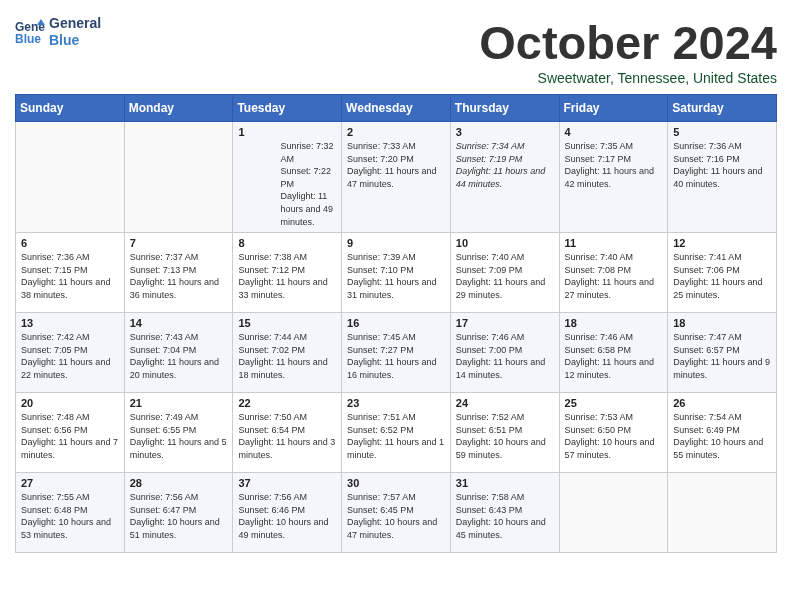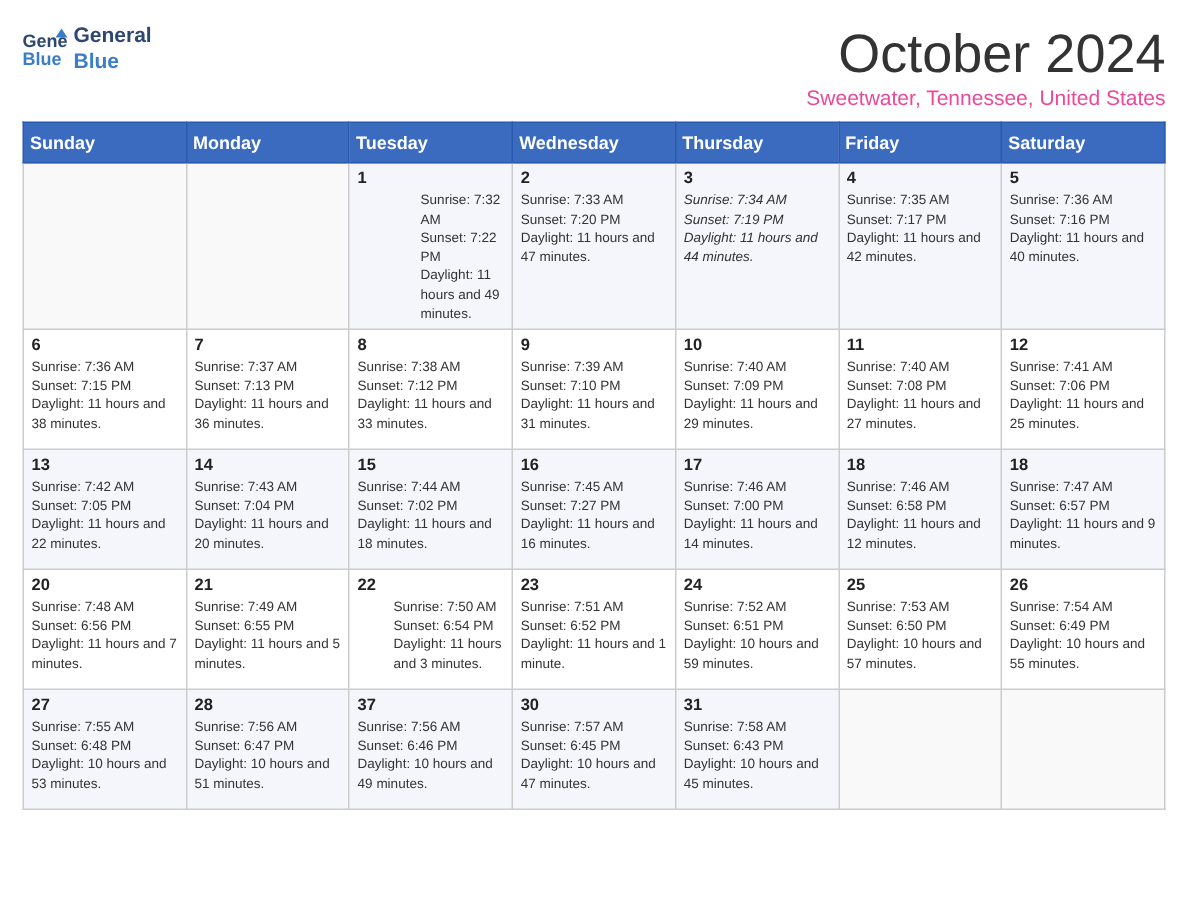--- a/index.html
+++ b/index.html
@@ -35,9 +35,9 @@
       text-align: right;
     }
     .month-title {
-      font-size: 36px;
+      font-size: 47px;
       color: #333;
-      font-weight: normal;
+      font-weight: bold;
     }
     .subtitle {
       font-size: 14px;

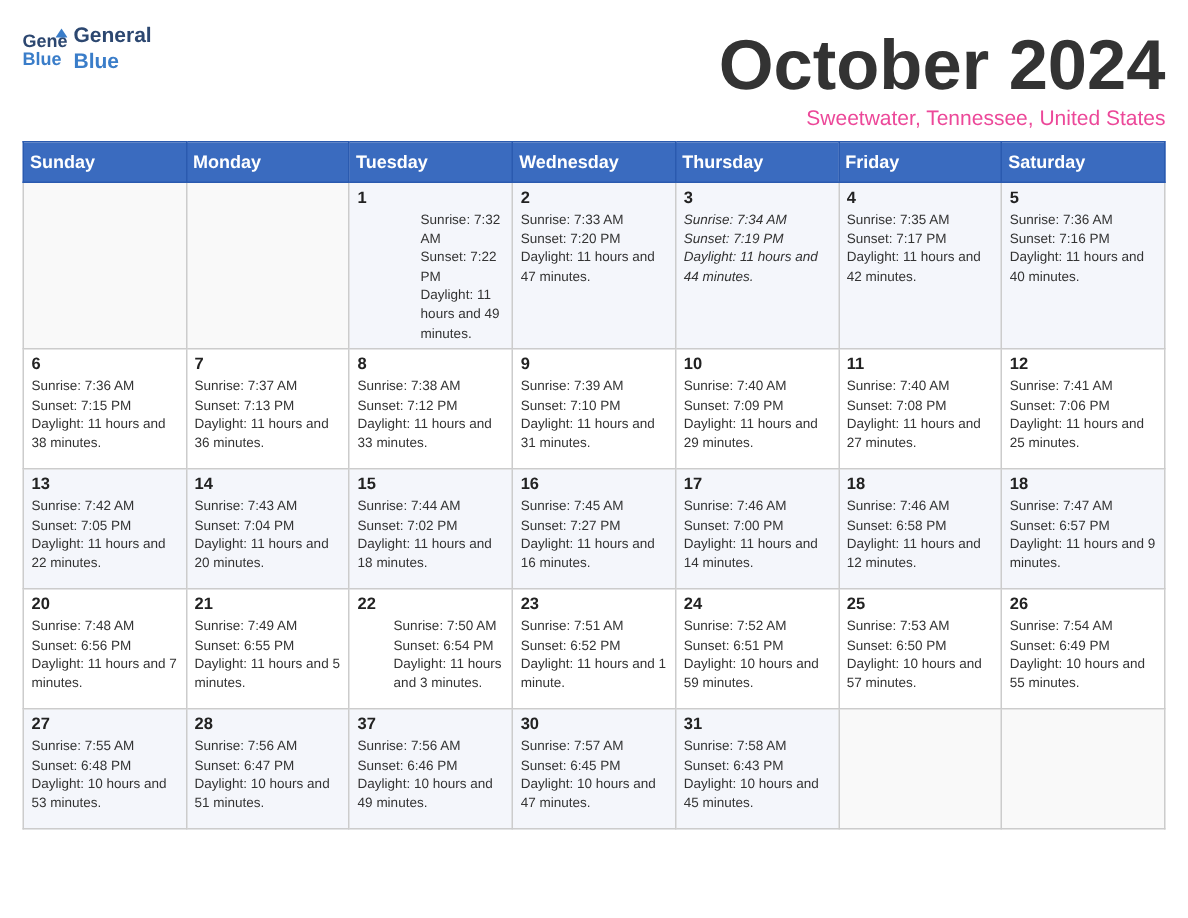--- a/index.html
+++ b/index.html
@@ -41,7 +41,7 @@
     }
     .subtitle {
       font-size: 14px;
-      color: #ec4899;
+      color: #14532d;
     }
     table {
       width: 100%;

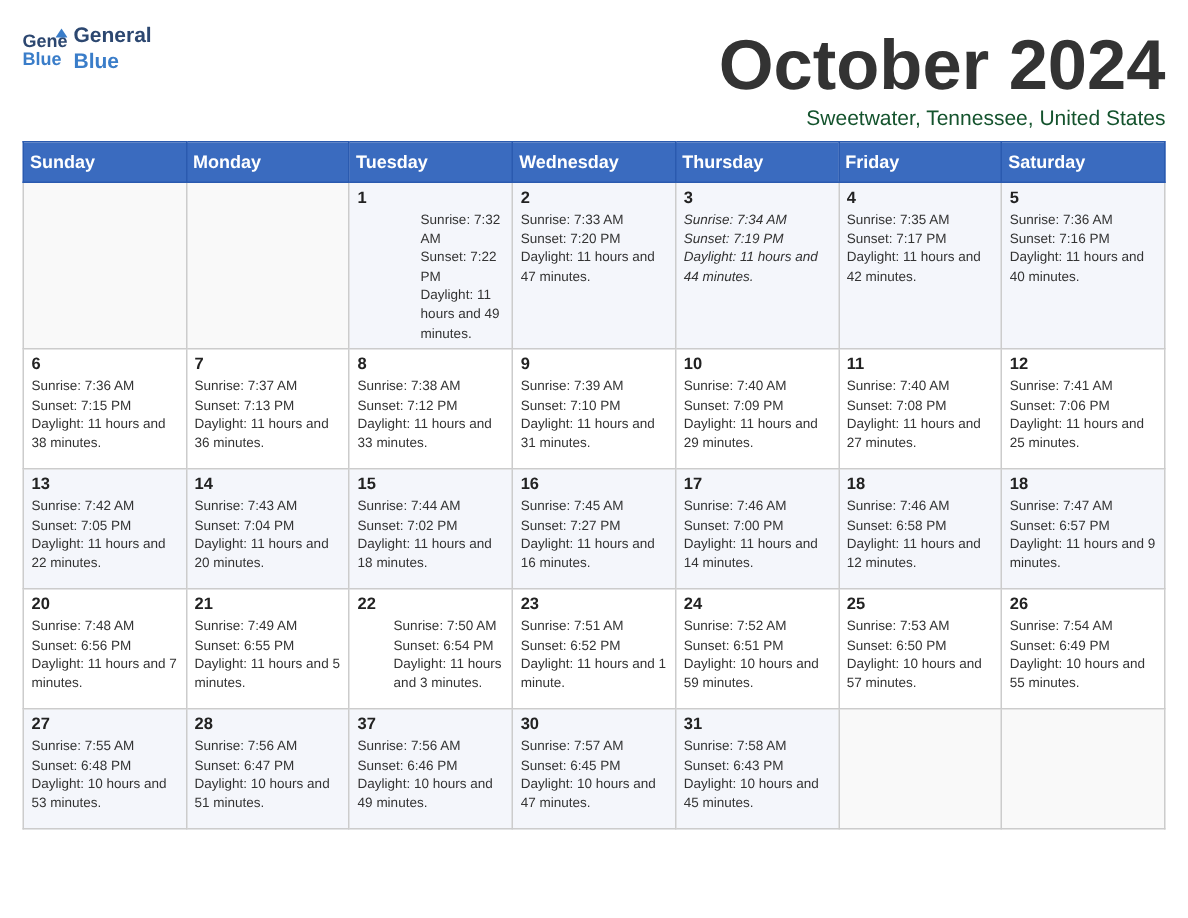--- a/index.html
+++ b/index.html
@@ -256,7 +256,7 @@
         </td>
         <td>
           <span class="day-number">22</span>
-          <div class="day-info" style="white-space: pre-line; margin-left: 24px;">Sunrise: 7:50 AM
+          <div class="day-info" style="white-space: pre-line;">Sunrise: 7:50 AM
 Sunset: 6:54 PM
 Daylight: 11 hours and 3 minutes.</div>
         </td>

